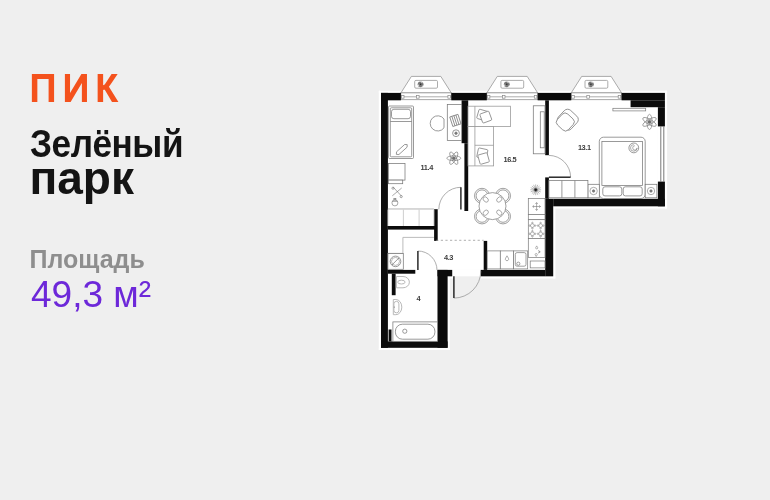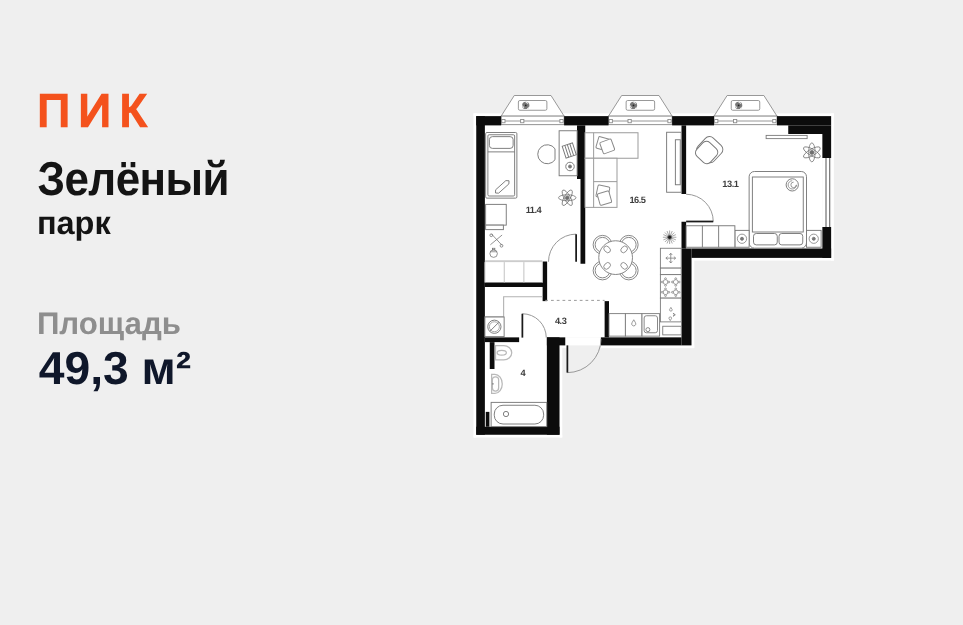--- a/index.html
+++ b/index.html
@@ -13,7 +13,7 @@
 <div class="abs" style="left:30px;top:70.3px;font-size:36px;line-height:37px;font-weight:400;color:#f4521d;letter-spacing:7px;-webkit-text-stroke:2.1px #f4521d;">ПИК</div>
 
 <div class="abs" style="left:30px;top:126.8px;font-size:38px;line-height:34.3px;font-weight:700;color:#141414;letter-spacing:-0.5px;transform:scaleX(0.925);transform-origin:0 0;">Зелёный</div>
-<div class="abs" style="left:29.5px;top:161.1px;font-size:26px;line-height:34.3px;font-weight:700;color:#141414;">парк</div>
+<div class="abs" style="left:29.5px;top:161.1px;font-size:46px;line-height:34.3px;font-weight:700;color:#141414;">парк</div>
 
 <div class="abs" style="left:29.5px;top:246.8px;font-size:25px;line-height:25px;font-weight:700;color:#8e8e8e;">Площадь</div>
 

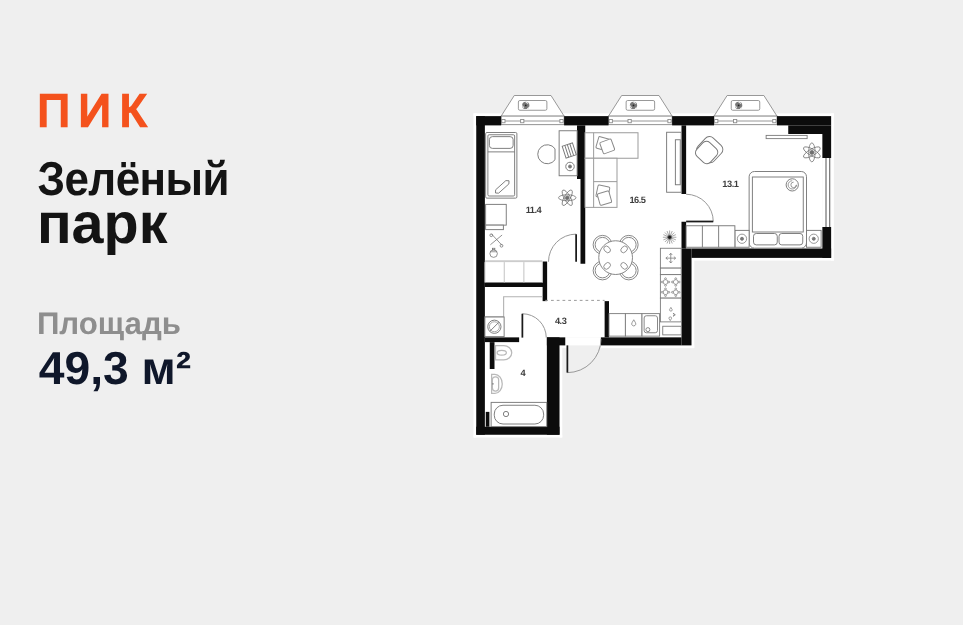--- a/index.html
+++ b/index.html
@@ -17,7 +17,7 @@
 
 <div class="abs" style="left:29.5px;top:246.8px;font-size:25px;line-height:25px;font-weight:700;color:#8e8e8e;">Площадь</div>
 
-<div class="abs" style="left:31px;top:275.6px;font-size:37px;line-height:37px;font-weight:700;color:#0f172a;">49,3 м²</div>
+<div class="abs" style="left:31px;top:275.6px;font-size:37px;line-height:37px;font-weight:400;color:#6d28d9;">49,3 м²</div>
 
 <svg class="abs" style="left:0;top:0" width="770" height="500" viewBox="0 0 770 500">
 <defs>

